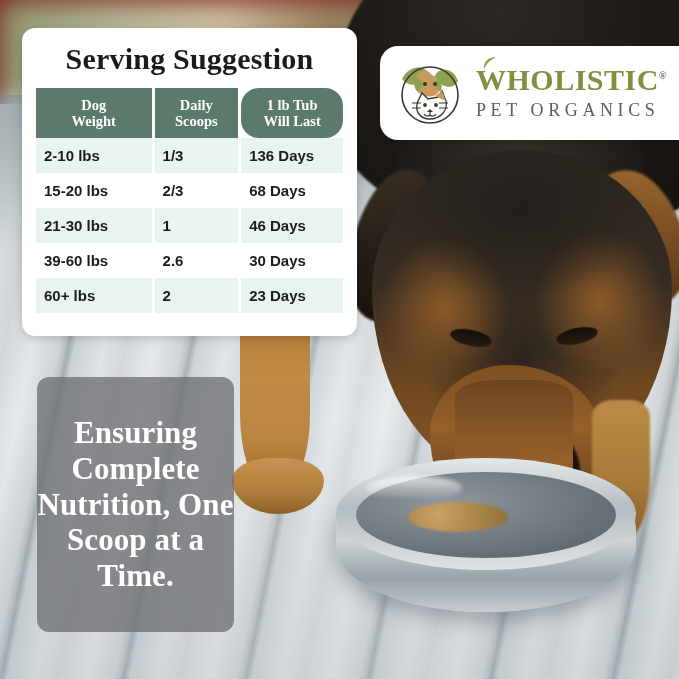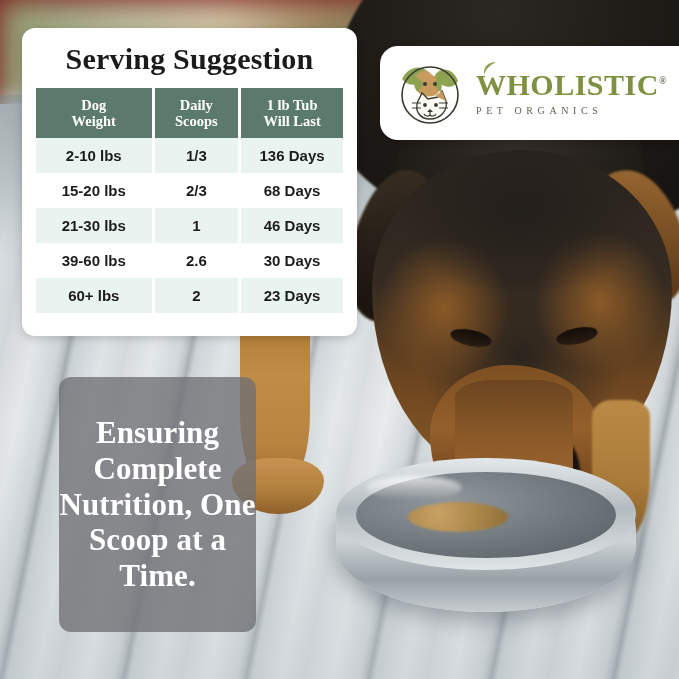--- a/index.html
+++ b/index.html
@@ -88,7 +88,7 @@
   table.serving td{font-family:"Liberation Sans",sans-serif;font-weight:bold;font-size:15px;color:#1c1c1c;
     text-align:center;padding:9px 8px;}
   table.serving tr.alt td{background:#e9f3ef;}
-  .col-w{width:40%;}.col-s{width:26%;}.col-t{width:34%;}
+  .col-w{width:40%;}.col-s{width:26%;}.col-t{width:34%;border-radius:18px;}
 
   
   .logo-card{position:absolute;left:380px;top:46px;width:320px;height:94px;background:#fff;border-radius:18px;

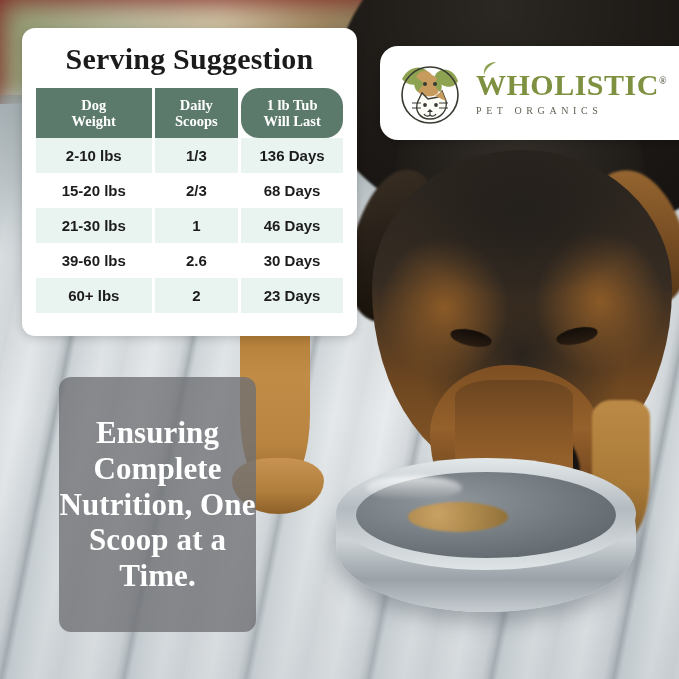--- a/index.html
+++ b/index.html
@@ -97,7 +97,7 @@
   .logo-text{margin-left:10px;}
   .brand-top{font-family:"Liberation Serif",serif;font-weight:bold;font-size:30px;color:#7d9140;
     letter-spacing:.5px;line-height:1;position:relative;white-space:nowrap;}
-  .brand-sub{font-family:"Liberation Serif",serif;font-size:10px;color:#5f5f52;letter-spacing:4.6px;
+  .brand-sub{font-family:"Liberation Serif",serif;font-size:18px;color:#5f5f52;letter-spacing:4.6px;
     margin-top:5px;white-space:nowrap;}
   .reg{font-size:10px;vertical-align:super;color:#6a6a5c;}
 

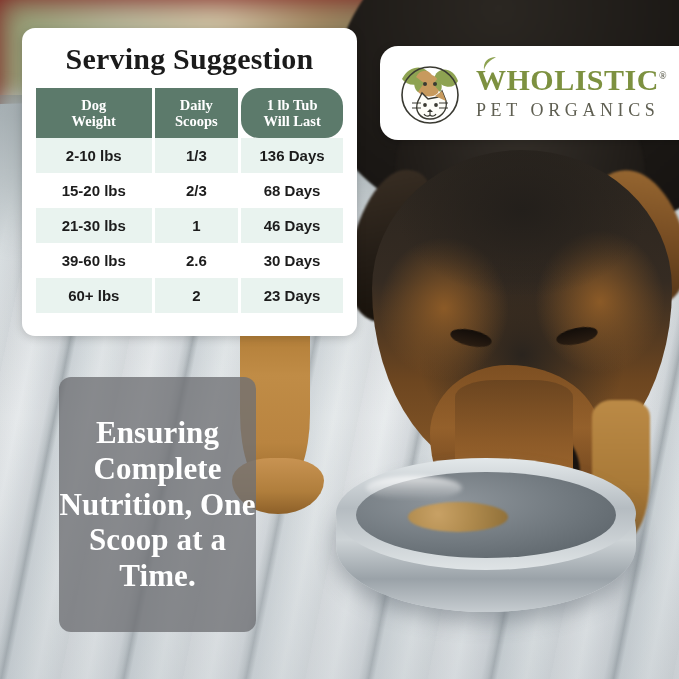--- a/index.html
+++ b/index.html
@@ -86,7 +86,7 @@
     font-size:14.5px;line-height:1.12;padding:9px 16px;text-align:center;vertical-align:middle;}
   table.serving th .l2{display:block;}
   table.serving td{font-family:"Liberation Sans",sans-serif;font-weight:bold;font-size:15px;color:#1c1c1c;
-    text-align:center;padding:9px 8px;}
+    text-align:left;padding:9px 8px;}
   table.serving tr.alt td{background:#e9f3ef;}
   .col-w{width:40%;}.col-s{width:26%;}.col-t{width:34%;border-radius:18px;}
 

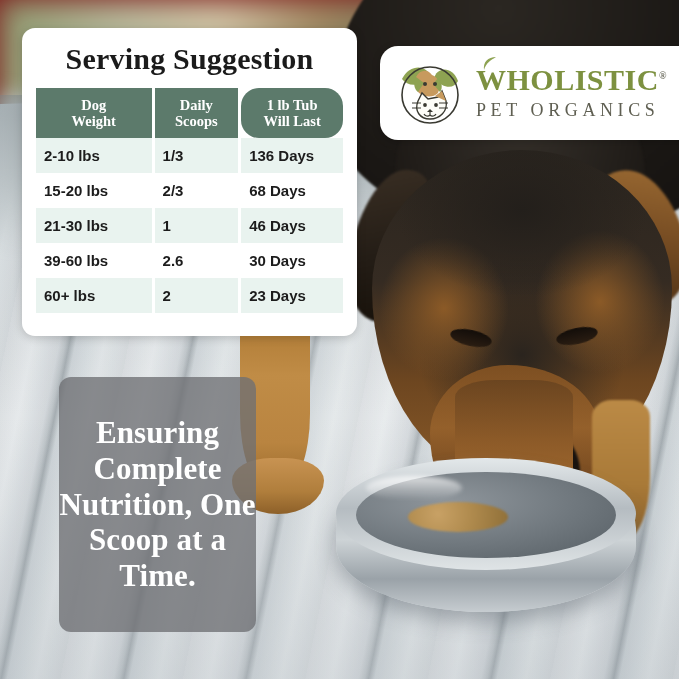--- a/index.html
+++ b/index.html
@@ -103,7 +103,7 @@
 
   
   .tagline{position:absolute;left:37px;top:377px;width:197px;height:255px;background:rgba(110,112,115,.78);
-    border-radius:12px;display:flex;align-items:center;justify-content:center;margin-left:22px;}
+    border-radius:12px;display:flex;align-items:center;justify-content:center;}
   .tagline p{margin:0;font-family:"Liberation Serif",serif;font-weight:bold;font-size:31px;line-height:1.16;
     color:#fff;text-align:center;letter-spacing:.1px;}
 </style>

